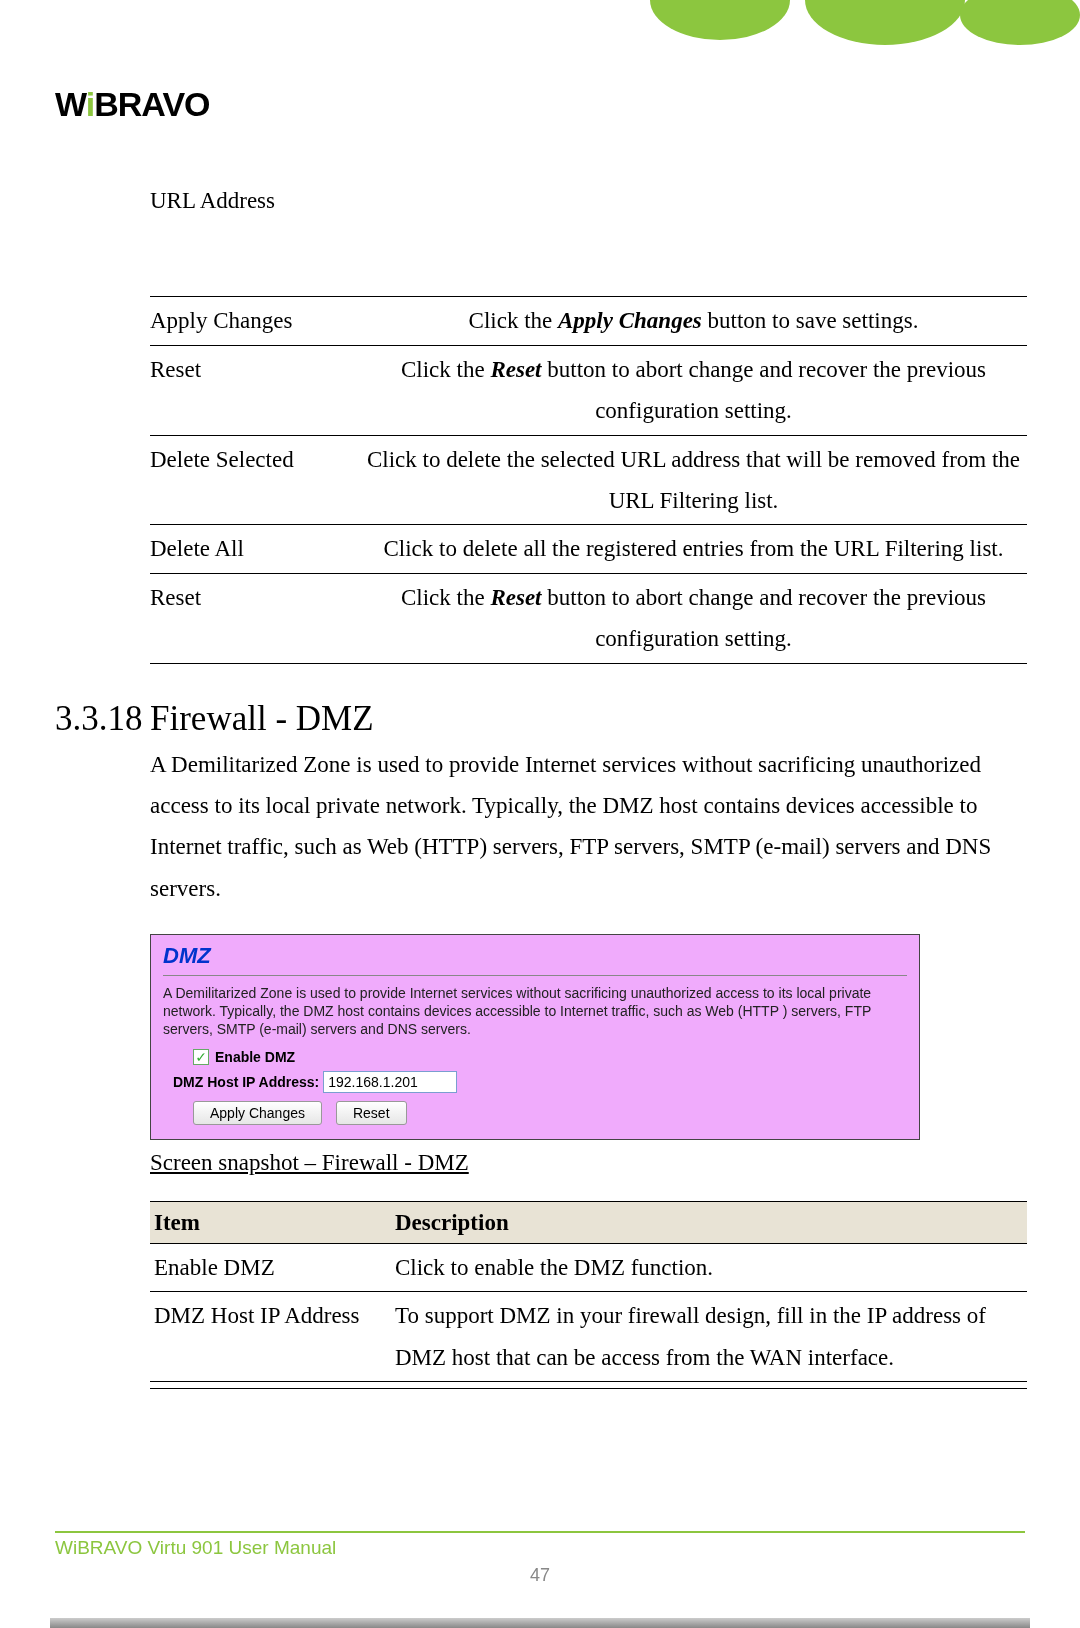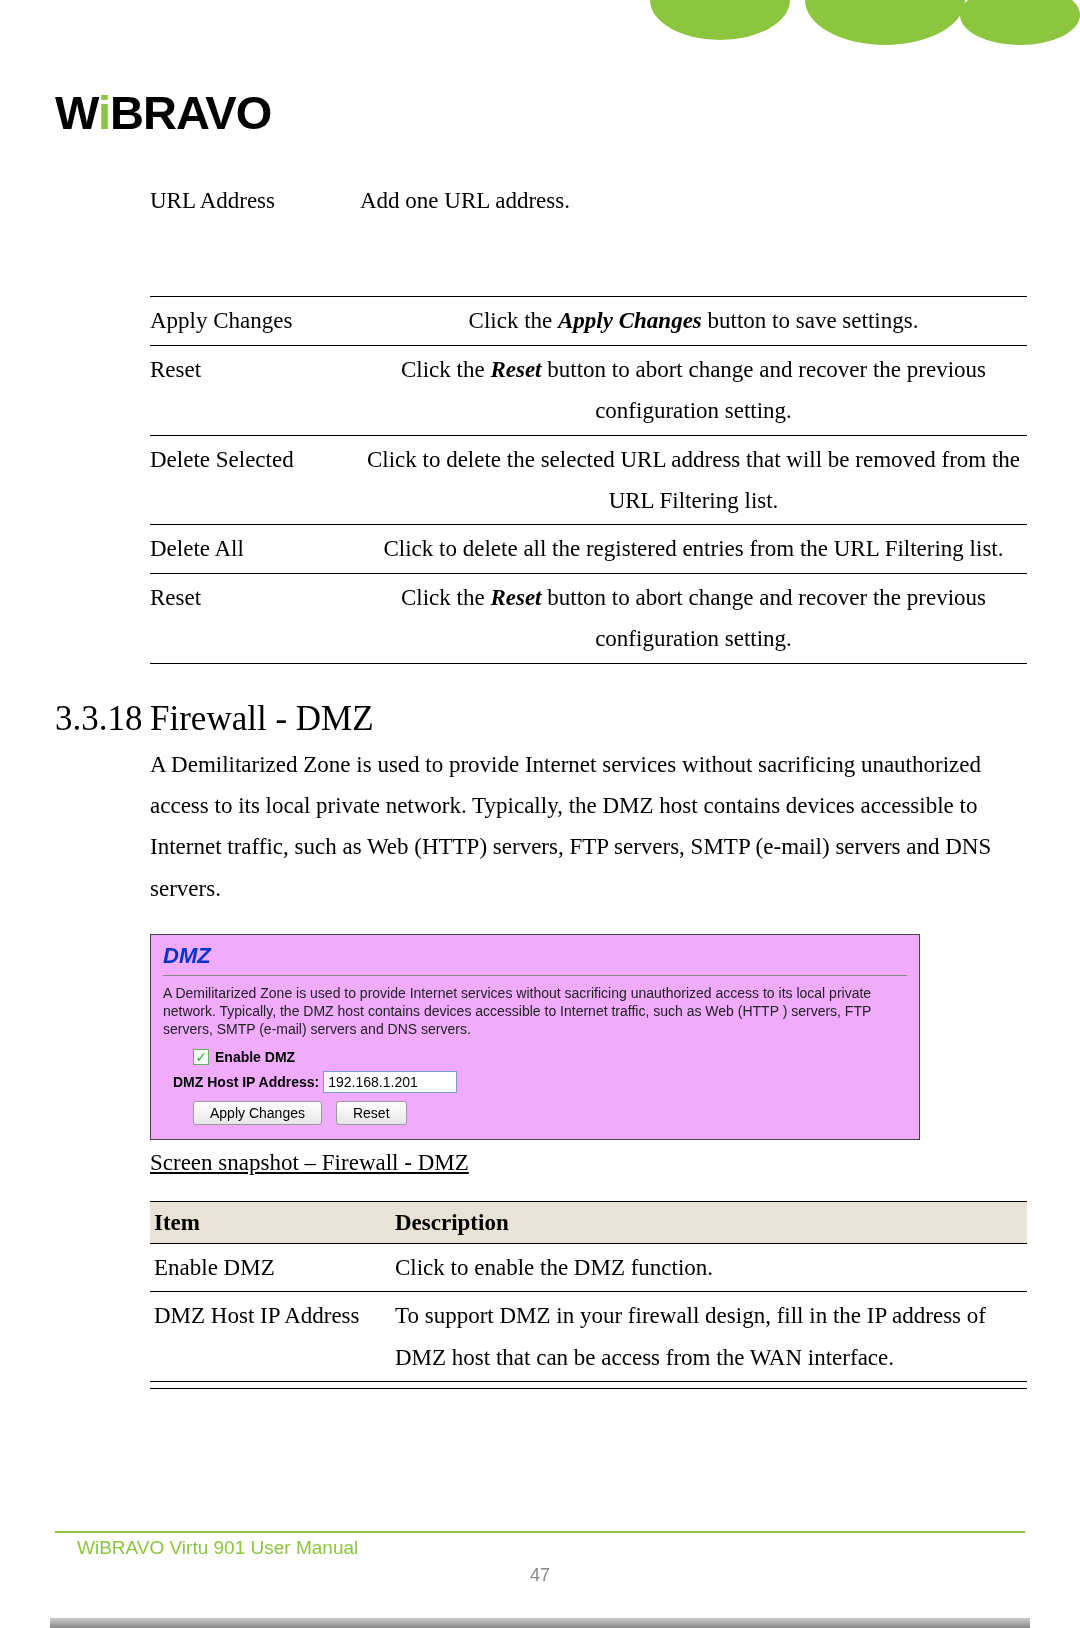--- a/index.html
+++ b/index.html
@@ -16,7 +16,7 @@
   .dot2 { position: absolute; top: -45px; left: 225px; width: 160px; height: 90px; background: #8cc63f; border-radius: 50%; }
   .dot3 { position: absolute; top: -15px; right: 0; width: 120px; height: 60px; background: #8cc63f; border-radius: 50%; }
 
-  .logo { position: absolute; top: 85px; left: 55px; font-family: Arial, sans-serif; font-size: 47px; font-weight: bold; letter-spacing: -1px; }
+  .logo { position: absolute; top: 85px; left: 55px; font-family: Arial, sans-serif; font-size: 34px; font-weight: bold; letter-spacing: -1px; }
   .logo .wi { color: #000; }
   .logo .i-dot { color: #8cc63f; }
 

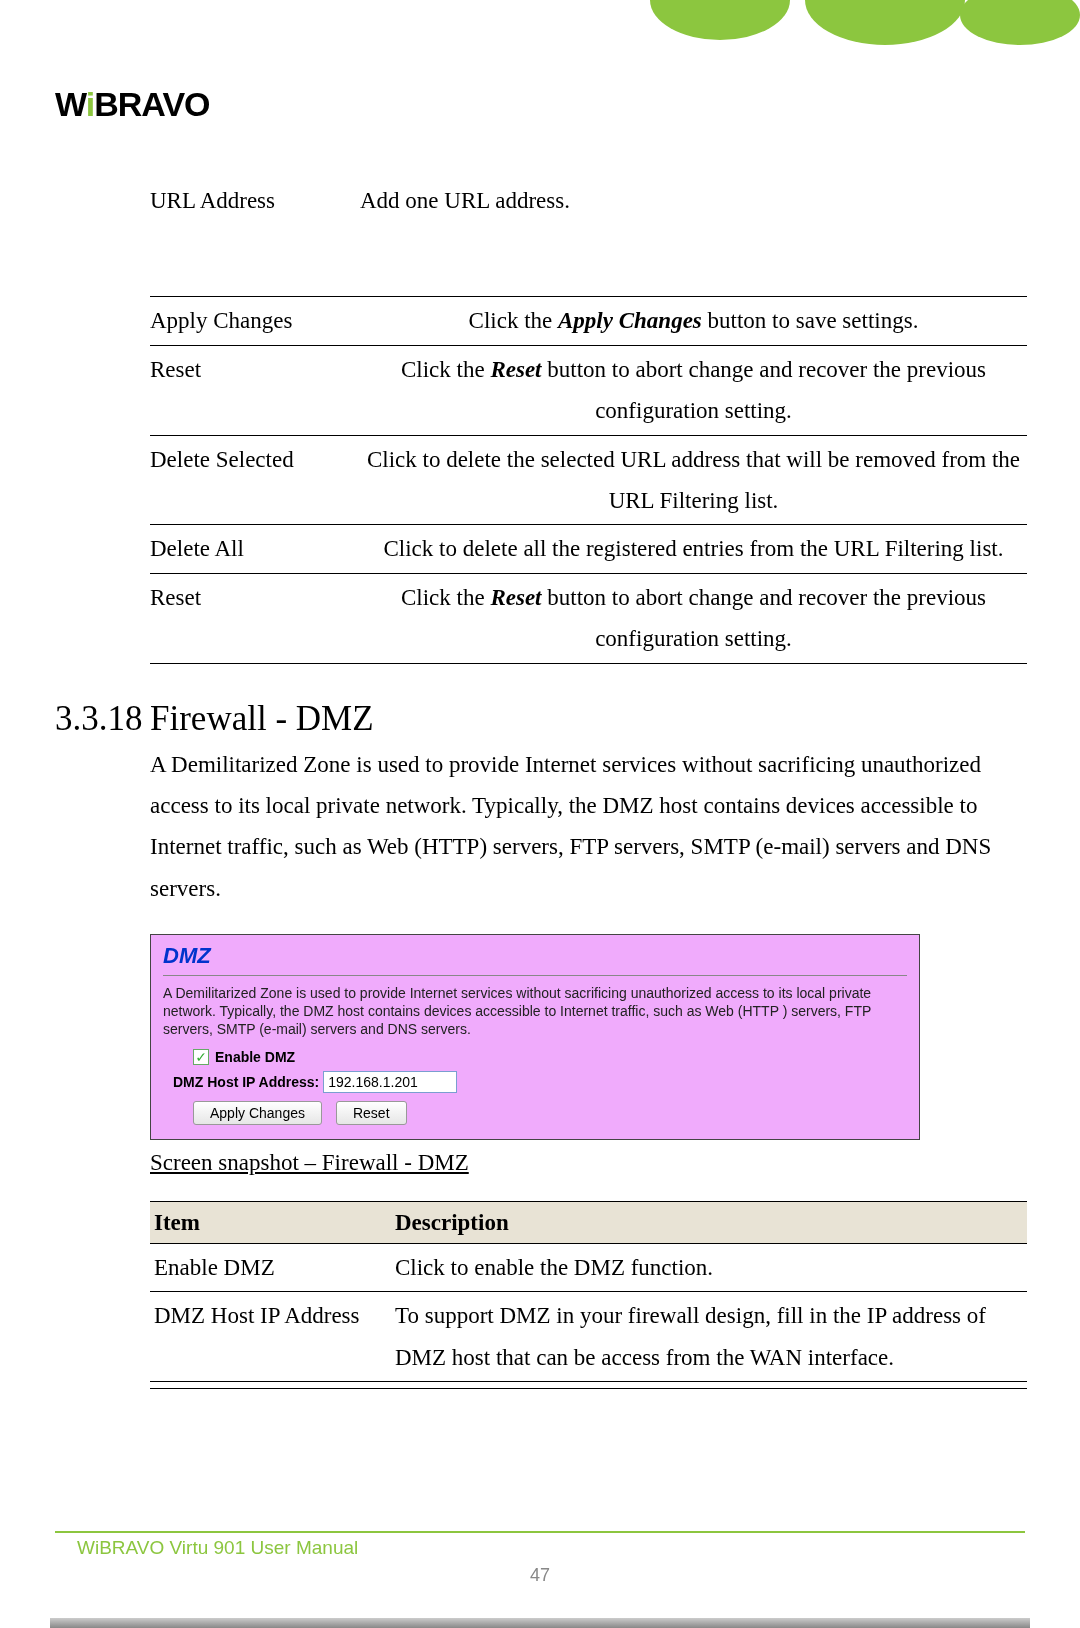--- a/index.html
+++ b/index.html
@@ -91,7 +91,6 @@
 
   <div class="simple-row">
     <div class="col-left">URL Address</div>
-    <div class="col-right">Add one URL address.</div>
   </div>
 
   <div class="tbl">

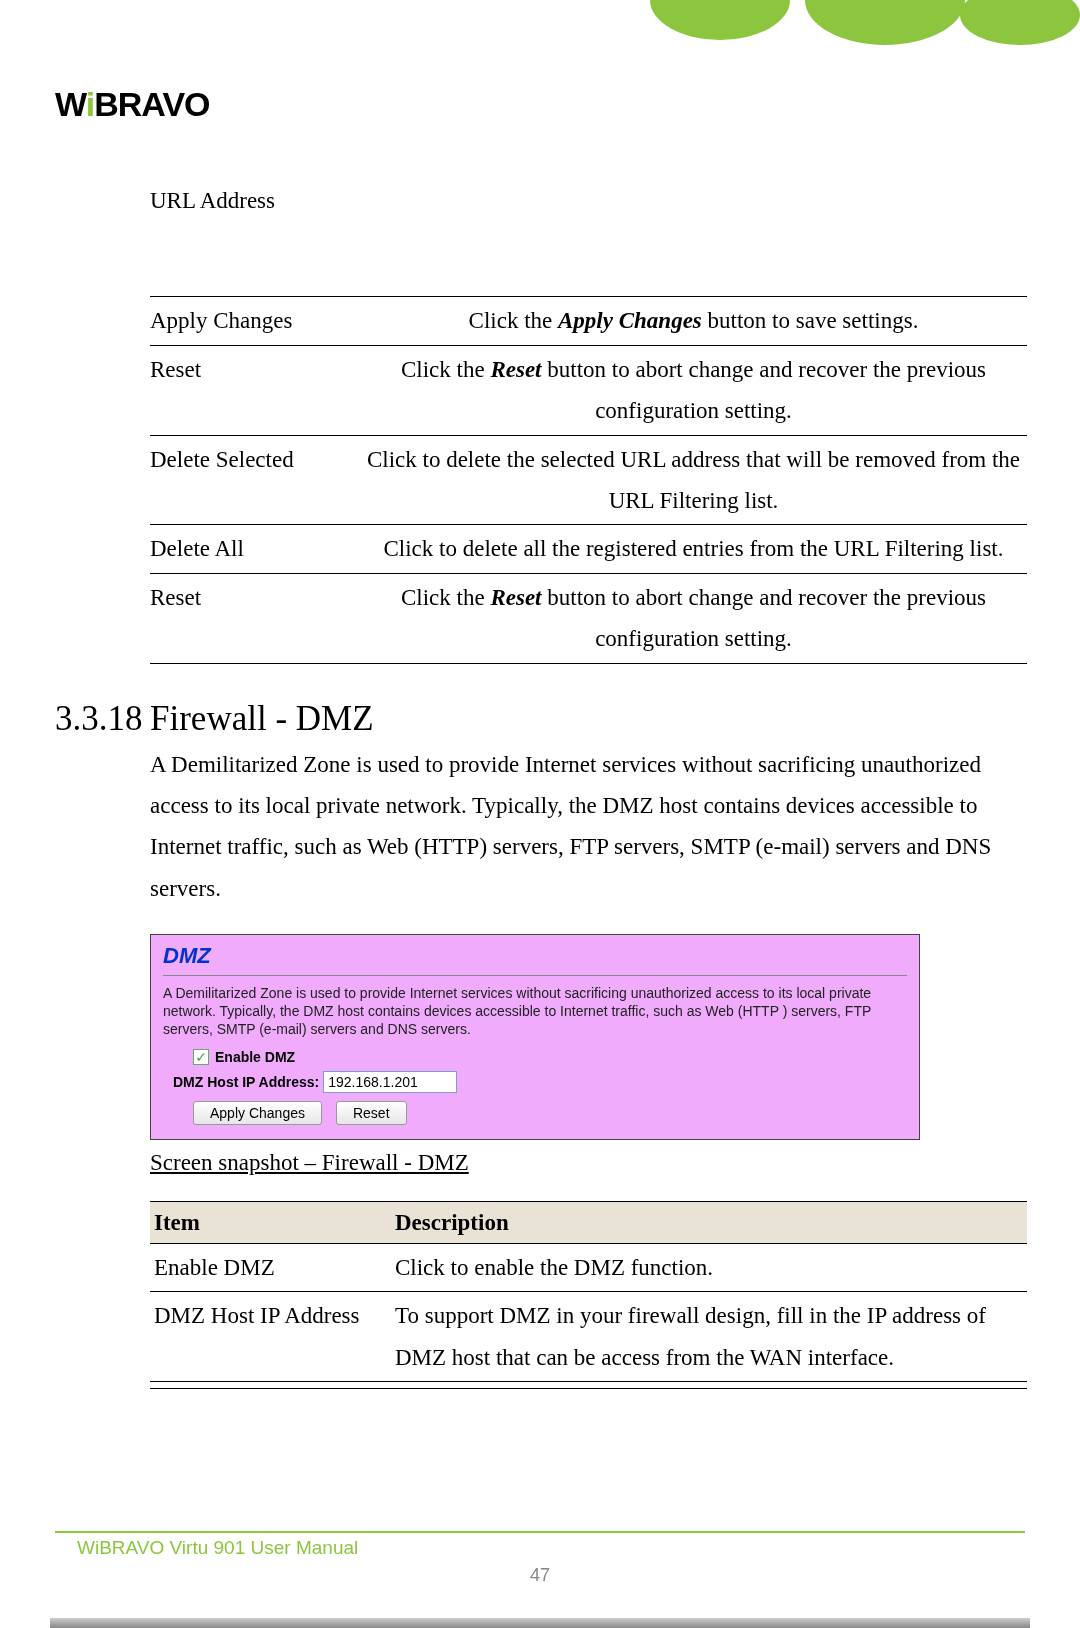--- a/index.html
+++ b/index.html
@@ -68,7 +68,7 @@
 
   .footer { position: absolute; bottom: 42px; left: 55px; right: 55px; }
   .footer-line { border-top: 2px solid #8cc63f; margin-bottom: 4px; }
-  .footer-text { color: #8cc63f; font-family: Arial, sans-serif; font-size: 19px; margin-left: 22px; }
+  .footer-text { color: #8cc63f; font-family: Arial, sans-serif; font-size: 19px; }
   .page-num { text-align: center; color: #888; font-family: Arial, sans-serif; font-size: 18px; margin-top: 6px; }
   .bottom-bar { position: absolute; bottom: 0; left: 50px; right: 50px; height: 10px; background: linear-gradient(#ccc,#888); }
 

